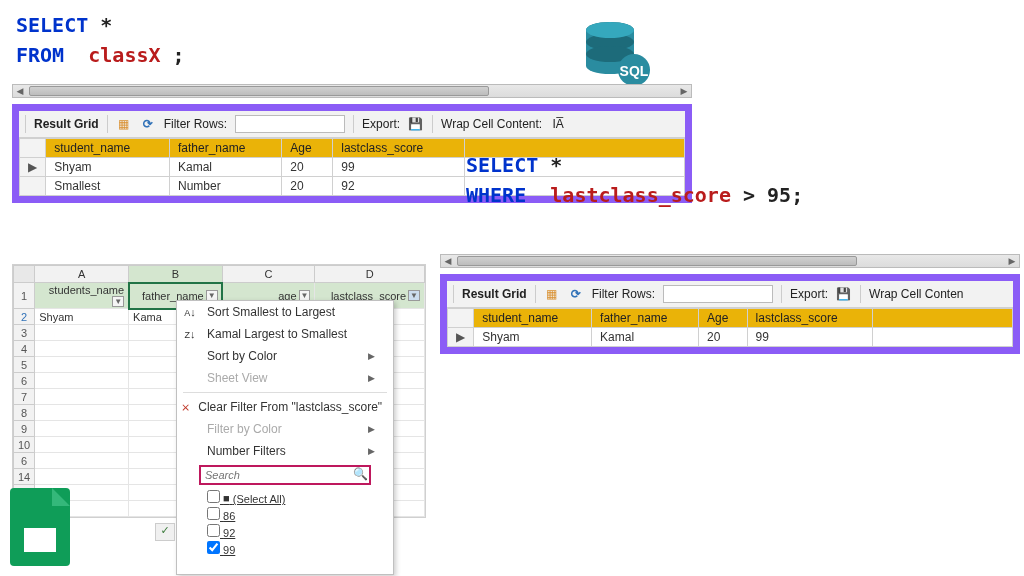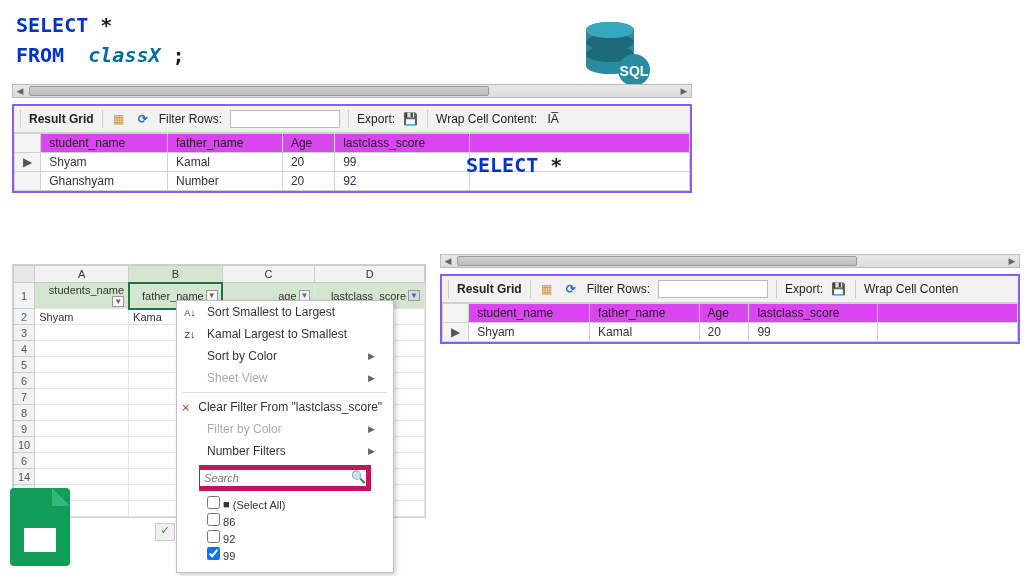--- a/index.html
+++ b/index.html
@@ -7,7 +7,7 @@
   
   .sql-block { position: absolute; font-family: Consolas, monospace; font-size: 20px; font-weight: 700; line-height: 1.5; }
   .kw { color: #0033cc; }
-  .tbl { color: #0369a1; font-style: italic; }
+  .tbl { color: #b91c1c; }
   .plain { color: #222; }
   
   .sql-icon { position: absolute; top: 20px; left: 580px; width: 72px; height: 66px; }

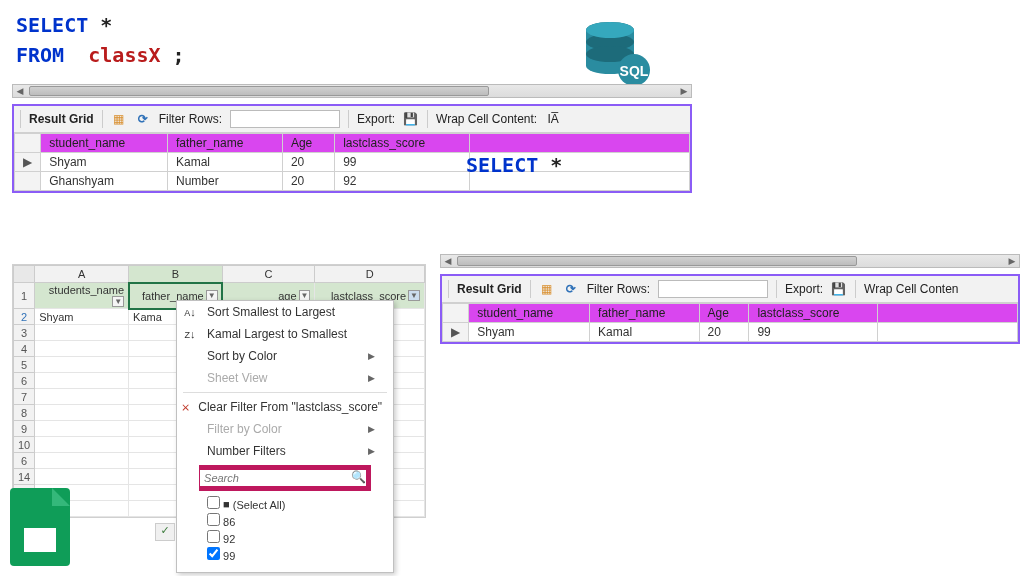--- a/index.html
+++ b/index.html
@@ -12,7 +12,7 @@
   
   .sql-icon { position: absolute; top: 20px; left: 580px; width: 72px; height: 66px; }
   
-  .panel { position: absolute; background: #f4f4f4; border: 2px solid #8b5cf6; }
+  .panel { position: absolute; background: #f4f4f4; border: 7px solid #8b5cf6; }
   .scrollbar-h { position: absolute; height: 14px; background: linear-gradient(#e8e8e8,#dcdcdc); border: 1px solid #bbb; }
   .scrollbar-h .thumb { position: absolute; height: 10px; top: 1px; background: linear-gradient(#d0d0d0,#bcbcbc); border: 1px solid #999; border-radius: 2px; }
   .scrollbar-h .arrow { position: absolute; width: 14px; height: 12px; top: 0; font-size: 9px; color: #666; text-align: center; line-height: 12px; }

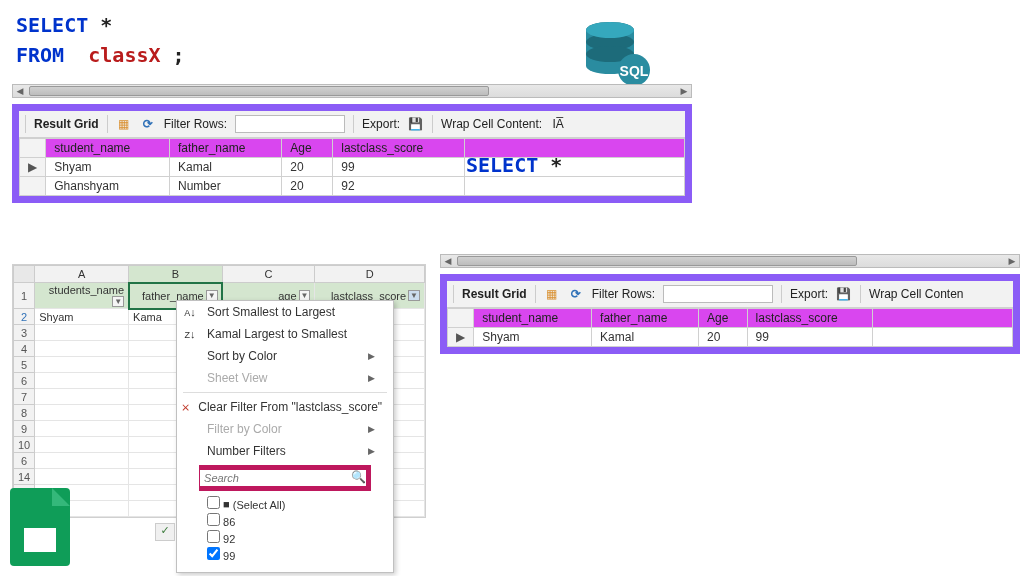--- a/index.html
+++ b/index.html
@@ -25,7 +25,7 @@
   
   .grid { background: #fff; border-collapse: collapse; width: 100%; }
   .grid th, .grid td { border: 1px solid #d0d0d0; padding: 2px 8px; font-size: 12px; text-align: left; background: #fff; }
-  .grid th { background: #d946ef; font-weight: 400; color: #222; }
+  .grid th { background: #eab308; font-weight: 400; color: #222; }
   .grid .rowhead { width: 20px; background: #f3f3f3; text-align: center; color: #555; }
   .grid tr.sel td { background: #e6f0fa; }
   

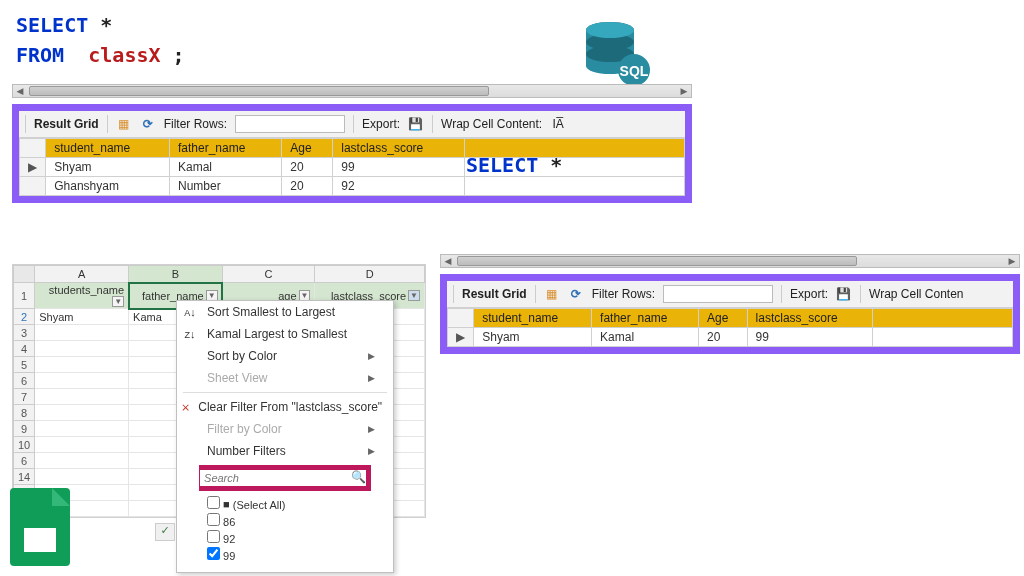--- a/index.html
+++ b/index.html
@@ -125,7 +125,7 @@
     </tr>
     <tr>
       <td class="rowhead"></td>
-      <td>Ghanshyam</td>
+      <td>Smallest</td>
       <td>Number</td>
       <td>20</td>
       <td>92</td>

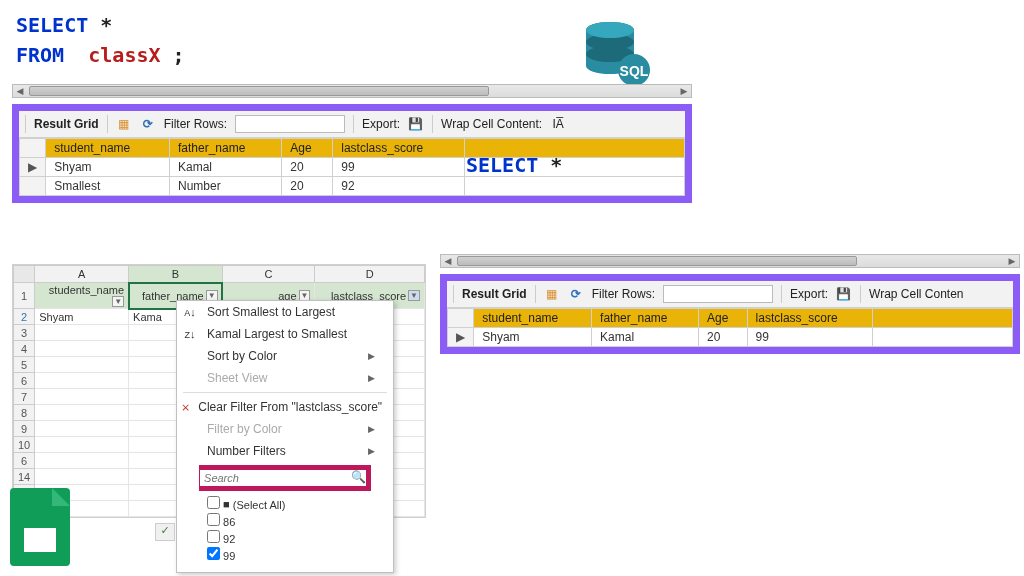--- a/index.html
+++ b/index.html
@@ -137,6 +137,7 @@
 
 <div class="sql-block" style="top:150px; left:466px;">
   <div><span class="kw">SELECT</span><span class="plain"> *</span></div>
+  <div><span class="kw">WHERE</span><span class="plain">&nbsp;&nbsp;</span><span class="tbl">lastclass_score</span><span class="plain"> &gt; 95;</span></div>
 </div>
 
 <div style="position:absolute; left:440px; top:254px; width:580px;">

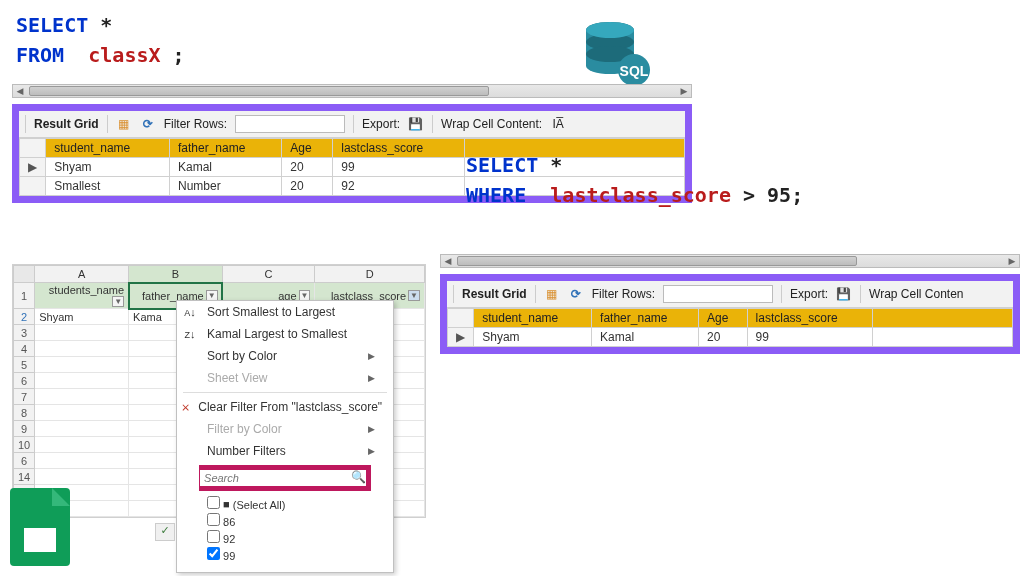--- a/index.html
+++ b/index.html
@@ -44,7 +44,7 @@
   .filtermenu .mi .ic { width: 18px; text-align: center; font-size: 11px; }
   .filtermenu .mi .arr { margin-left: auto; color: #666; font-size: 9px; }
   .filtermenu .div { height: 1px; background: #ddd; margin: 3px 6px; }
-  .filtermenu .searchbox { margin: 3px 22px; display: flex; border: 5px solid #be185d; justify-content: flex-end; }
+  .filtermenu .searchbox { margin: 3px 22px; display: flex; border: 2px solid #be185d; justify-content: flex-end; }
   .filtermenu .searchbox input { border: none; flex: 1; font-size: 11px; padding: 2px 4px; font-style: italic; color: #888; }
   .filtermenu .searchbox .mag { width: 18px; text-align: center; color: #5b9bd5; }
   .filtermenu .checklist { padding: 2px 6px 8px 30px; }

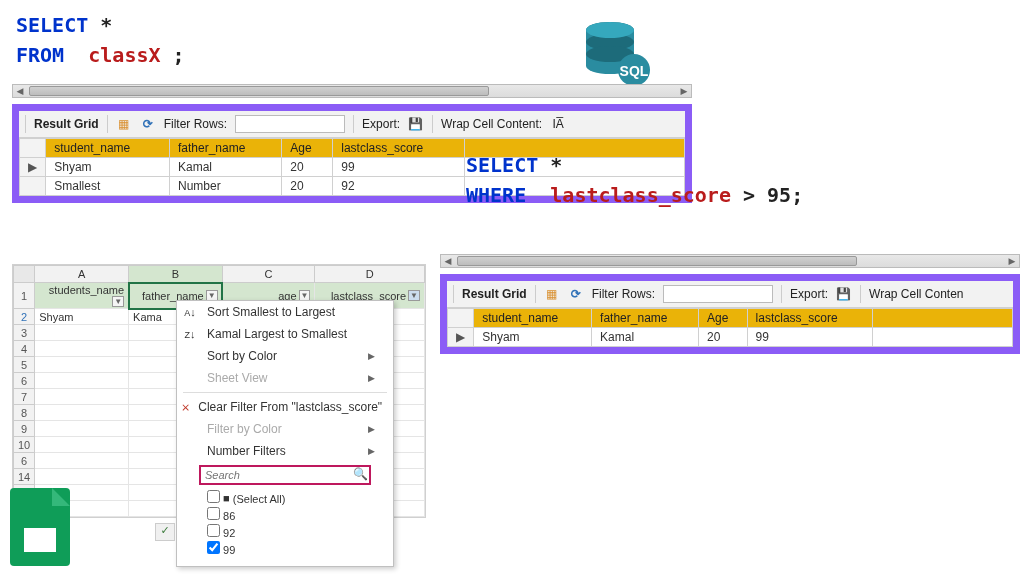--- a/index.html
+++ b/index.html
@@ -47,7 +47,7 @@
   .filtermenu .searchbox { margin: 3px 22px; display: flex; border: 2px solid #be185d; justify-content: flex-end; }
   .filtermenu .searchbox input { border: none; flex: 1; font-size: 11px; padding: 2px 4px; font-style: italic; color: #888; }
   .filtermenu .searchbox .mag { width: 18px; text-align: center; color: #5b9bd5; }
-  .filtermenu .checklist { padding: 2px 6px 8px 30px; }
+  .filtermenu .checklist { padding: 2px 6px 16px 30px; text-decoration: underline; }
   .filtermenu .checklist label { display: block; font-size: 11px; line-height: 16px; }
   .filtermenu .ok { position: absolute; left: -22px; top: 222px; width: 20px; height: 18px; background: #f0f0f0; border: 1px solid #ccc; text-align: center; font-size: 11px; color: #3a7a3a; }
   

